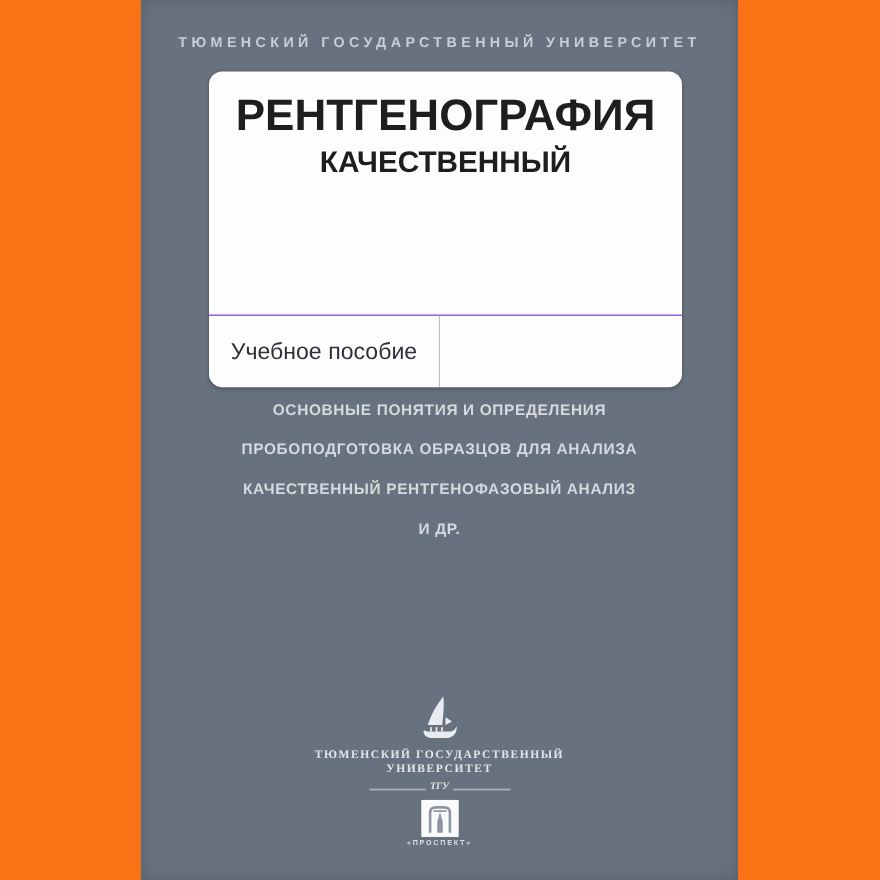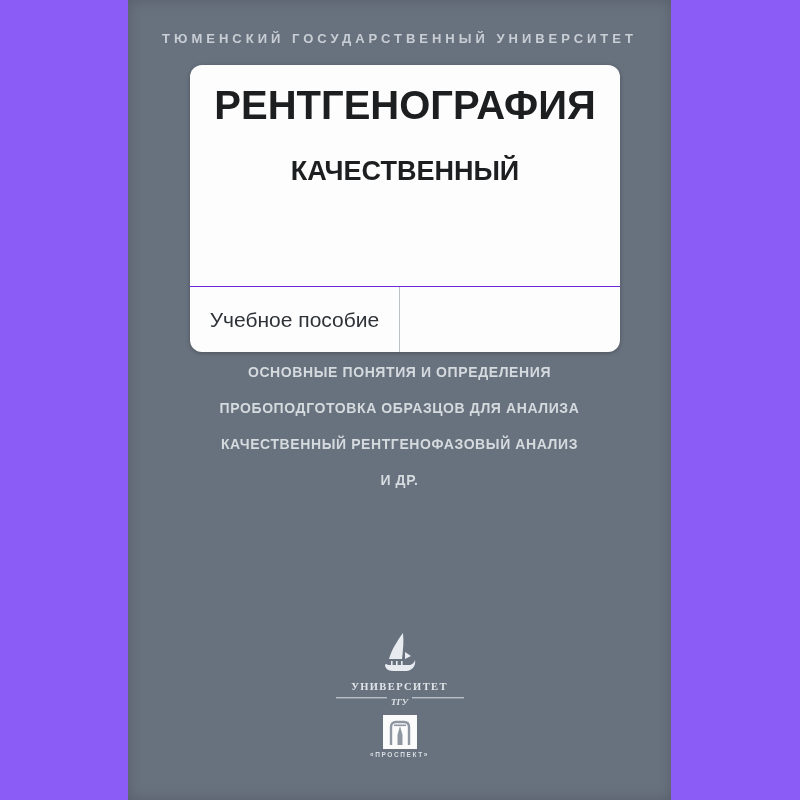--- a/index.html
+++ b/index.html
@@ -9,7 +9,7 @@
     font-family: "Liberation Sans", sans-serif;
     overflow: hidden;
   }
-  .stage { position: relative; width: 800px; height: 800px; background: #8b5cf6; }
+  .stage { position: relative; width: 800px; height: 800px; background: #f97316; }
 
   
   .cover {

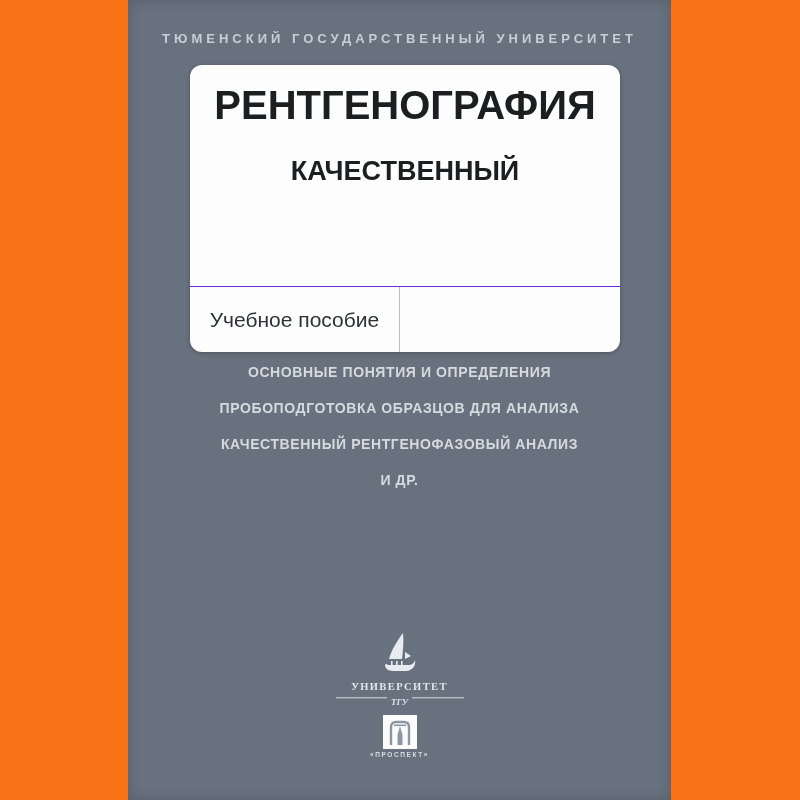--- a/index.html
+++ b/index.html
@@ -55,7 +55,7 @@
     color: #1d1e20;
     line-height: 34px;
   }
-  .title-sub.first { margin-top: 26px; }
+  .title-sub.first { margin-top: 2px; }
   .card-footer {
     position: absolute;
     left: 0; bottom: 0;

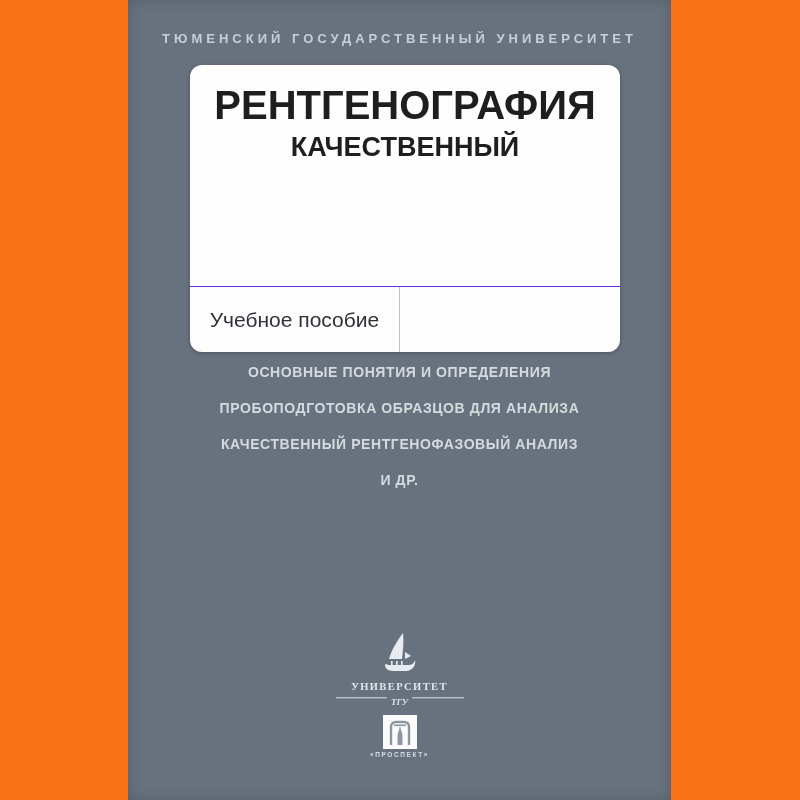--- a/index.html
+++ b/index.html
@@ -167,6 +167,7 @@
         <rect x="19" y="29" width="1.6" height="4" fill="#e8ebef"></rect>
       </svg>
 
+      <div class="univ-name">ТЮМЕНСКИЙ ГОСУДАРСТВЕННЫЙ</div>
       <div class="univ-name">УНИВЕРСИТЕТ</div>
 
       <div class="monogram-rule">

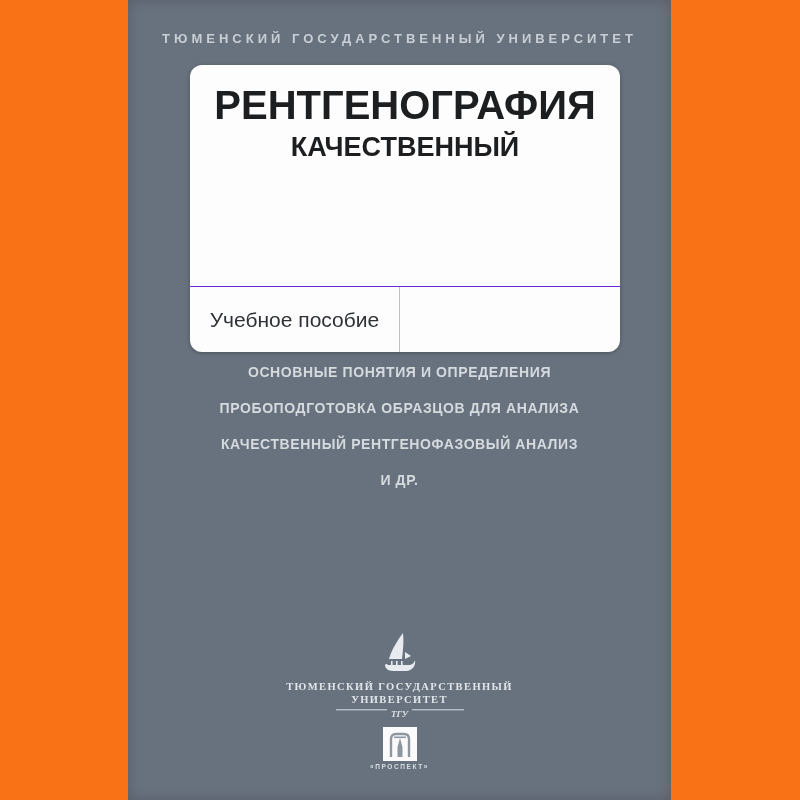--- a/index.html
+++ b/index.html
@@ -103,7 +103,7 @@
   .monogram-rule {
     margin: 3px auto 8px auto;
     width: 128px;
-    display: flex; align-items: flex-start; justify-content: center;
+    display: flex; align-items: flex-end; justify-content: center;
     gap: 4px;
   }
   .monogram-rule .rule-line {

